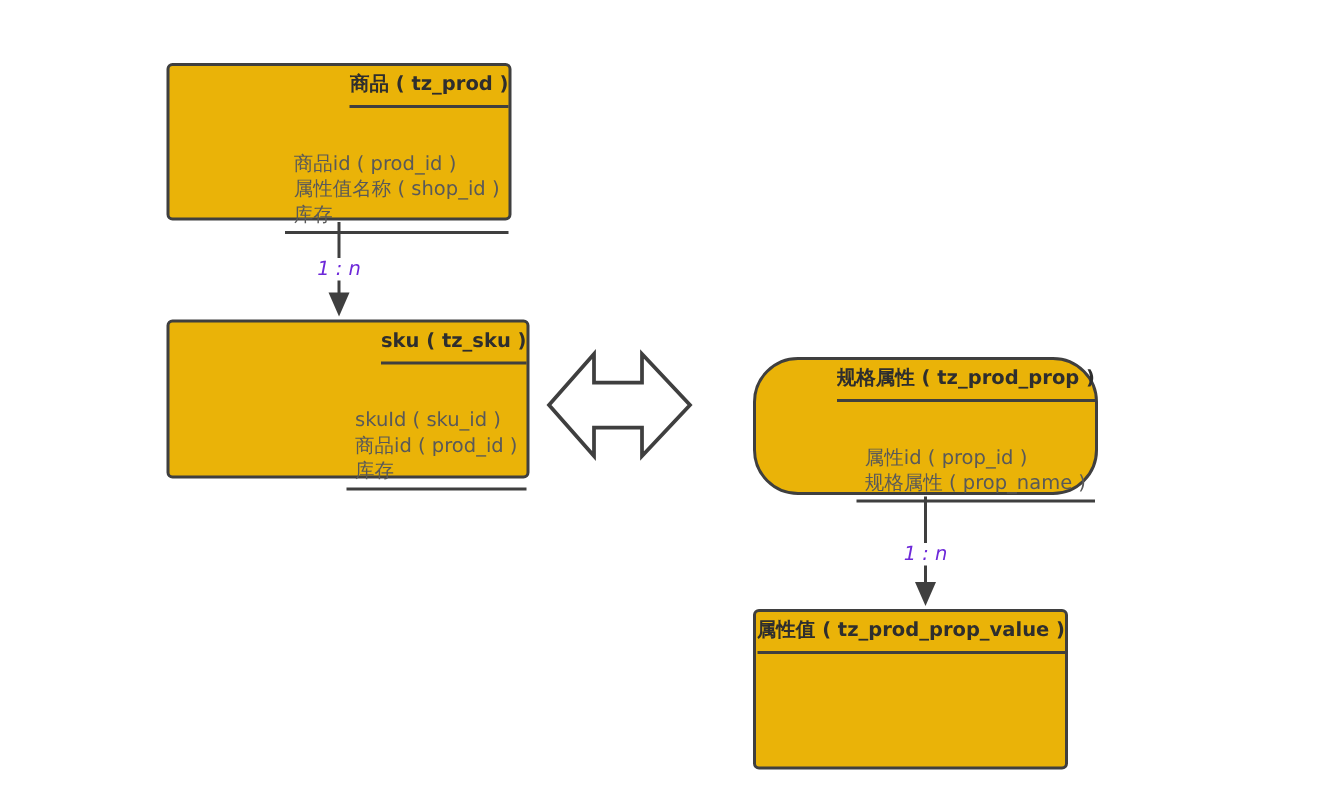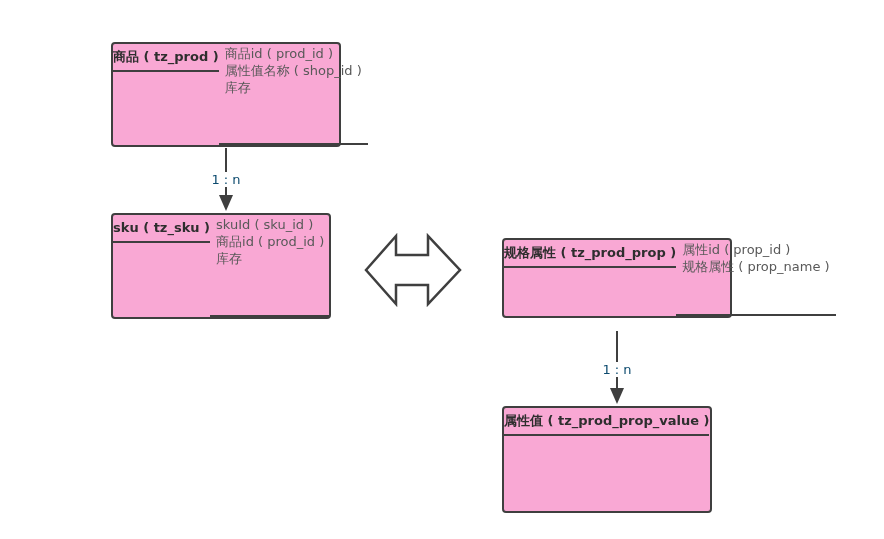--- a/index.html
+++ b/index.html
@@ -16,11 +16,12 @@
   .etable {
     position: absolute;
     display: flex;
-    flex-direction: row;
+    flex-direction: column;
     box-sizing: border-box;
-    background: #f9a8d4;
+    background: #eab308;
     border: 2px solid #3f3f3f;
     border-radius: 4px;
+    align-items: flex-end;
   }
   .etable .hdr {
     flex: 0 0 auto;

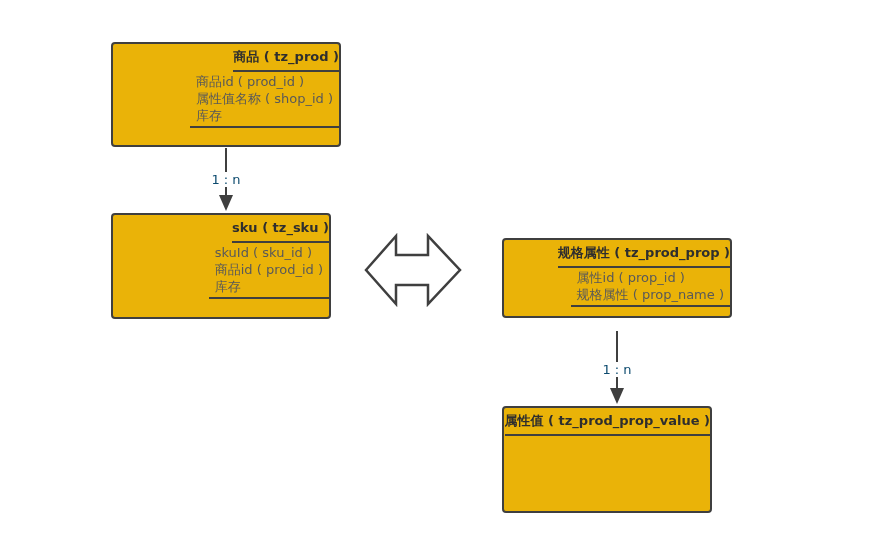--- a/index.html
+++ b/index.html
@@ -39,6 +39,7 @@
     flex: 0 0 auto;
     border-bottom: 2px solid #3f3f3f;
     padding: 1px 6px 2px 6px;
+    margin-top: 28px;
   }
   .etable .fld {
     font-size: 13px;

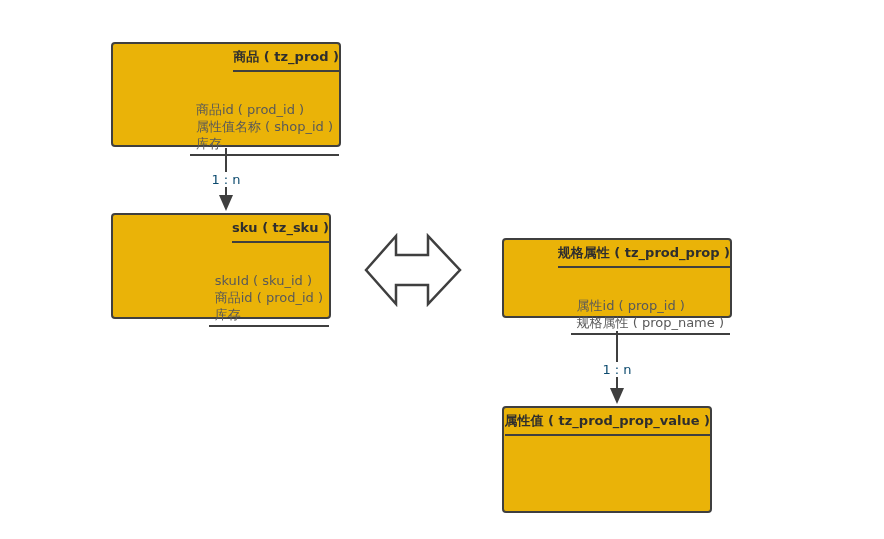--- a/index.html
+++ b/index.html
@@ -56,8 +56,9 @@
     padding: 0 3px;
     font-size: 13px;
     line-height: 15px;
-    color: #0c4a6e;
+    color: #6d28d9;
     white-space: nowrap;
+    font-style: italic;
   }
 
   #t-prod    { left: 111px; top: 42px;  width: 230px; height: 105px; }

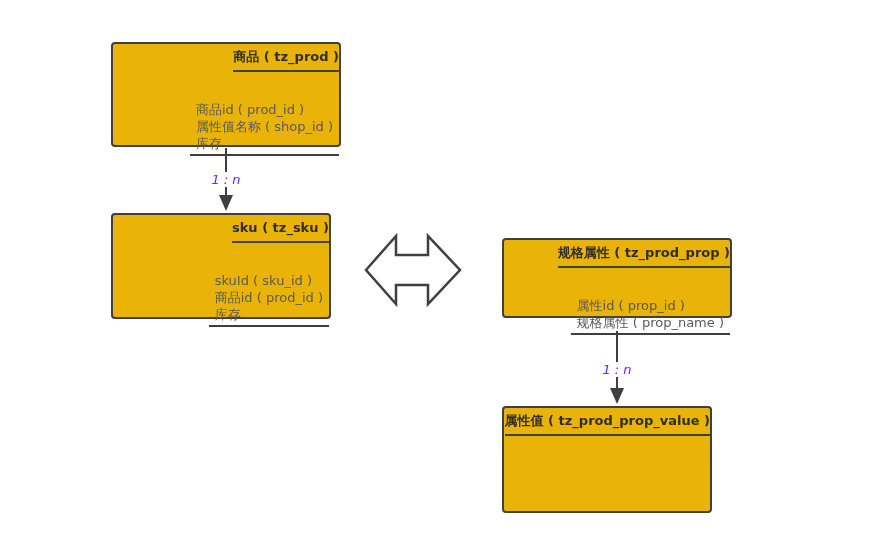--- a/index.html
+++ b/index.html
@@ -62,7 +62,7 @@
   }
 
   #t-prod    { left: 111px; top: 42px;  width: 230px; height: 105px; }
-  #t-sku     { left: 111px; top: 213px; width: 220px; height: 106px; }
+  #t-sku     { left: 111px; top: 213px; width: 242px; height: 106px; }
   #t-prop    { left: 502px; top: 238px; width: 230px; height: 80px;  }
   #t-propval { left: 502px; top: 406px; width: 210px; height: 107px; }
 

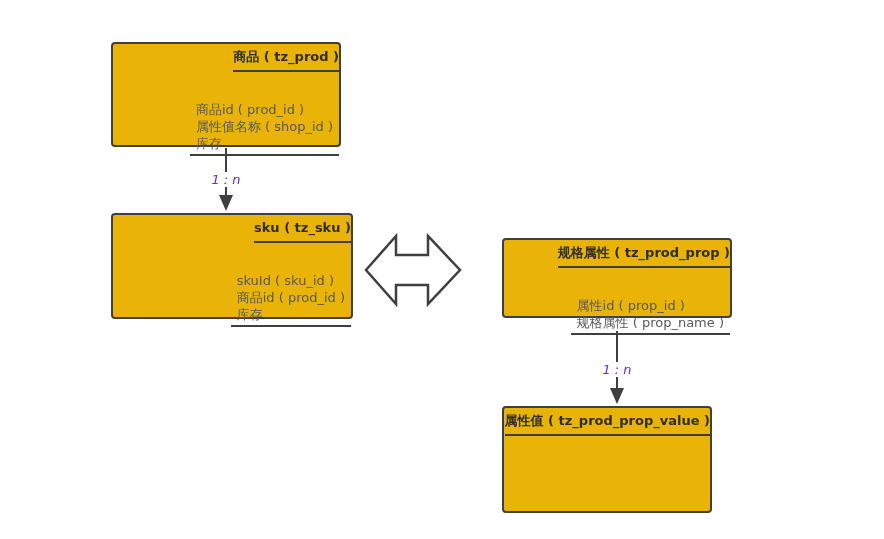--- a/index.html
+++ b/index.html
@@ -63,7 +63,7 @@
 
   #t-prod    { left: 111px; top: 42px;  width: 230px; height: 105px; }
   #t-sku     { left: 111px; top: 213px; width: 242px; height: 106px; }
-  #t-prop    { left: 502px; top: 238px; width: 230px; height: 80px;  }
+  #t-prop    { left: 502px; top: 238px; width: 230px; height: 92px; border-radius: 30px;  }
   #t-propval { left: 502px; top: 406px; width: 210px; height: 107px; }
 
   #lbl-conn-1 { left: 226px; top: 172px; }

